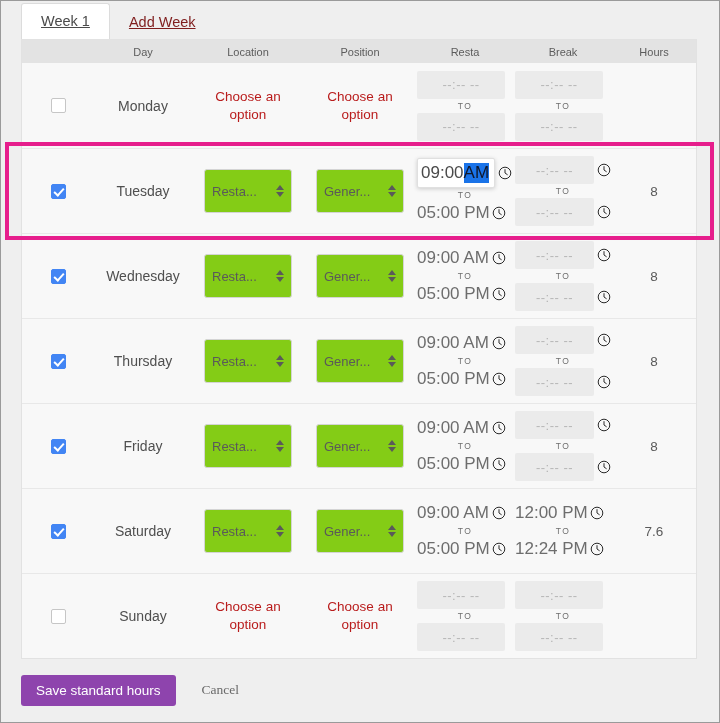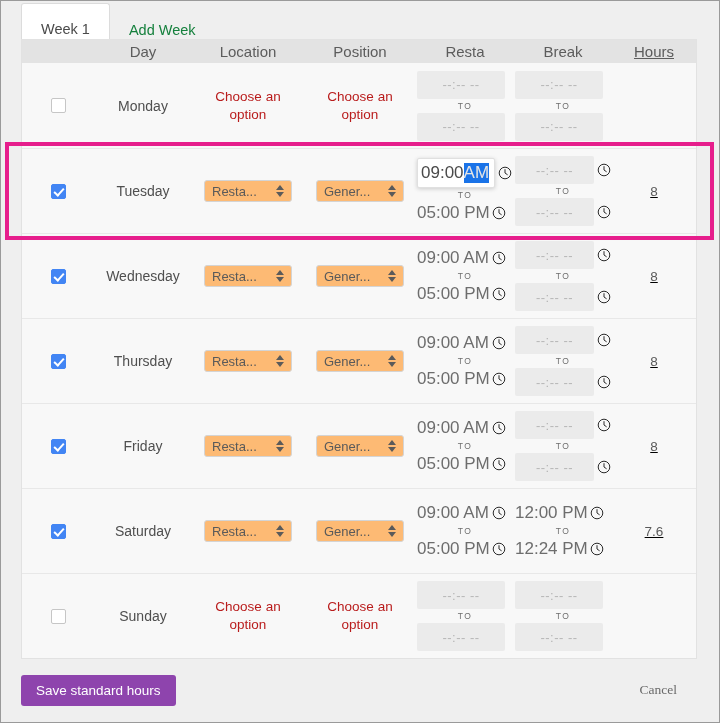--- a/index.html
+++ b/index.html
@@ -39,11 +39,12 @@
   .tab {
     height: 34px;
     line-height: 34px;
-    padding: 8px 19px;
+    padding: 0 19px;
     font-size: 14.5px;
     color: #4a4a4a;
     box-sizing: border-box;
     white-space: nowrap;
+    text-decoration: underline;
   }
   .tab.active {
     background: #ffffff;

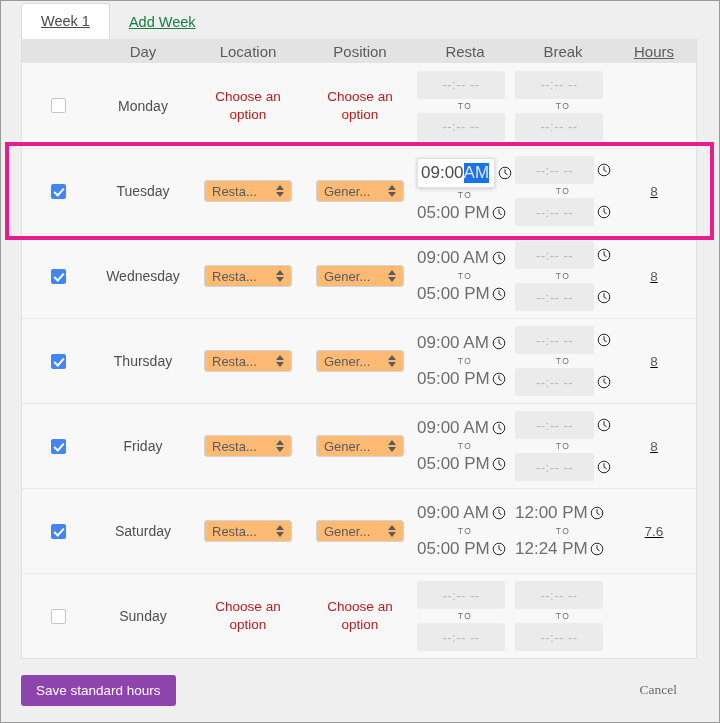--- a/index.html
+++ b/index.html
@@ -56,7 +56,7 @@
     line-height: 35px;
   }
   .tab.link {
-    color: #15803d;
+    color: #7f1d1d;
     background: transparent;
   }
 

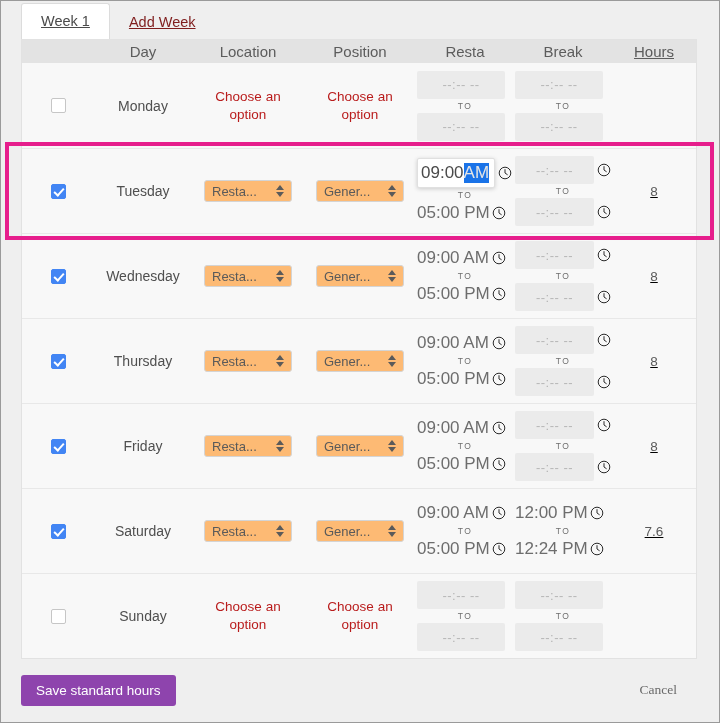--- a/index.html
+++ b/index.html
@@ -78,7 +78,7 @@
     box-sizing: border-box;
   }
   #thead .th {
-    font-size: 15px;
+    font-size: 11px;
     color: #5c5c5c;
     text-align: center;
     white-space: nowrap;

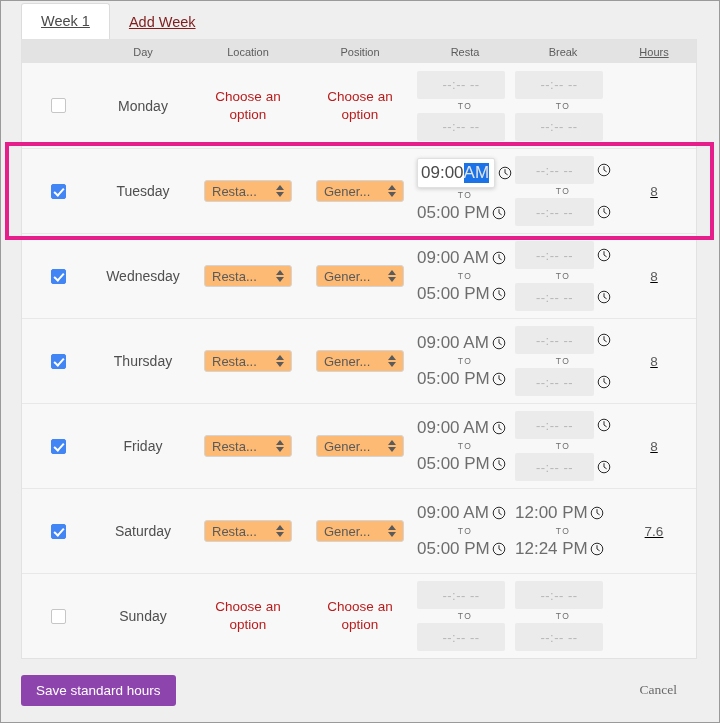--- a/index.html
+++ b/index.html
@@ -90,7 +90,7 @@
   .col-pos    { width: 112px; flex: 0 0 112px; }
   .col-shift  { width: 98px;  flex: 0 0 98px; }
   .col-break  { width: 98px;  flex: 0 0 98px; }
-  .col-hours  { width: 84px;  flex: 0 0 84px; text-decoration: underline; }
+  .col-hours  { width: 84px;  flex: 0 0 84px; }
 
   .row {
     display: flex;

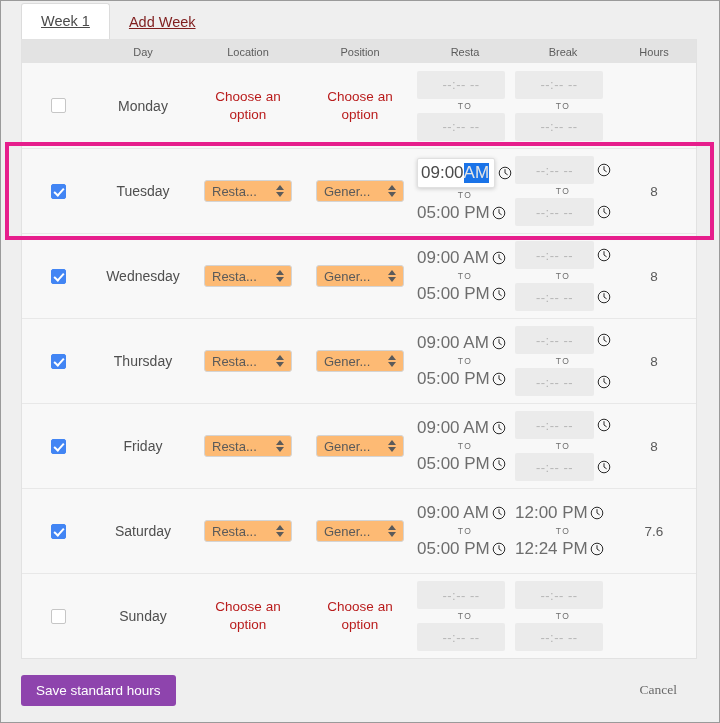--- a/index.html
+++ b/index.html
@@ -237,7 +237,7 @@
   }
   .sel {
     background: #1a73e8;
-    color: #e5e5e5;
+    color: #0f172a;
   }
 
   

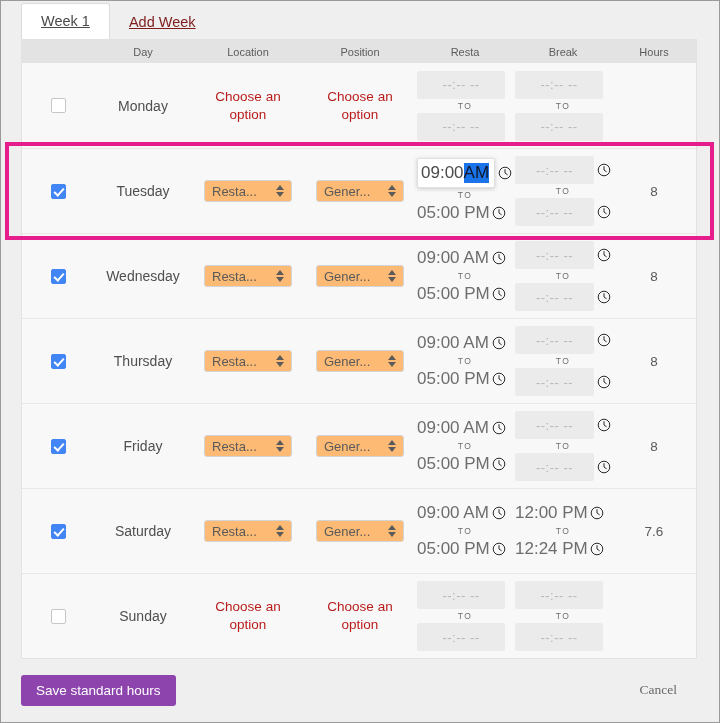--- a/index.html
+++ b/index.html
@@ -155,10 +155,10 @@
   
   .selectbox {
     width: 88px;
-    height: 22px;
+    height: 44px;
     border: 1px solid #d4d4d4;
     border-radius: 3px;
-    background: #fdba74;
+    background: #84cc16;
     box-sizing: border-box;
     display: flex;
     align-items: center;

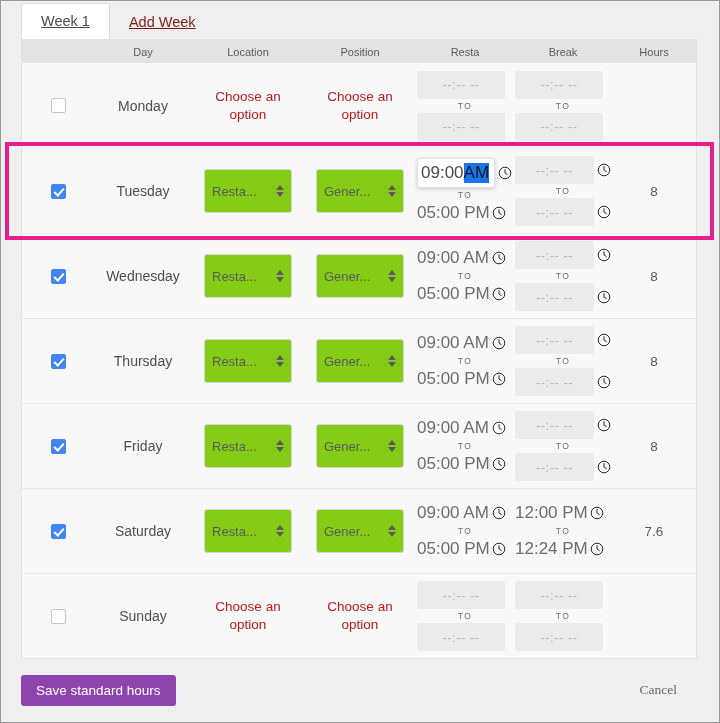--- a/index.html
+++ b/index.html
@@ -287,7 +287,7 @@
     height: 34px;
     display: flex;
     align-items: center;
-    justify-content: space-between;
+    justify-content: flex-start;
   }
   #savebtn {
     background: #8e44ad;

